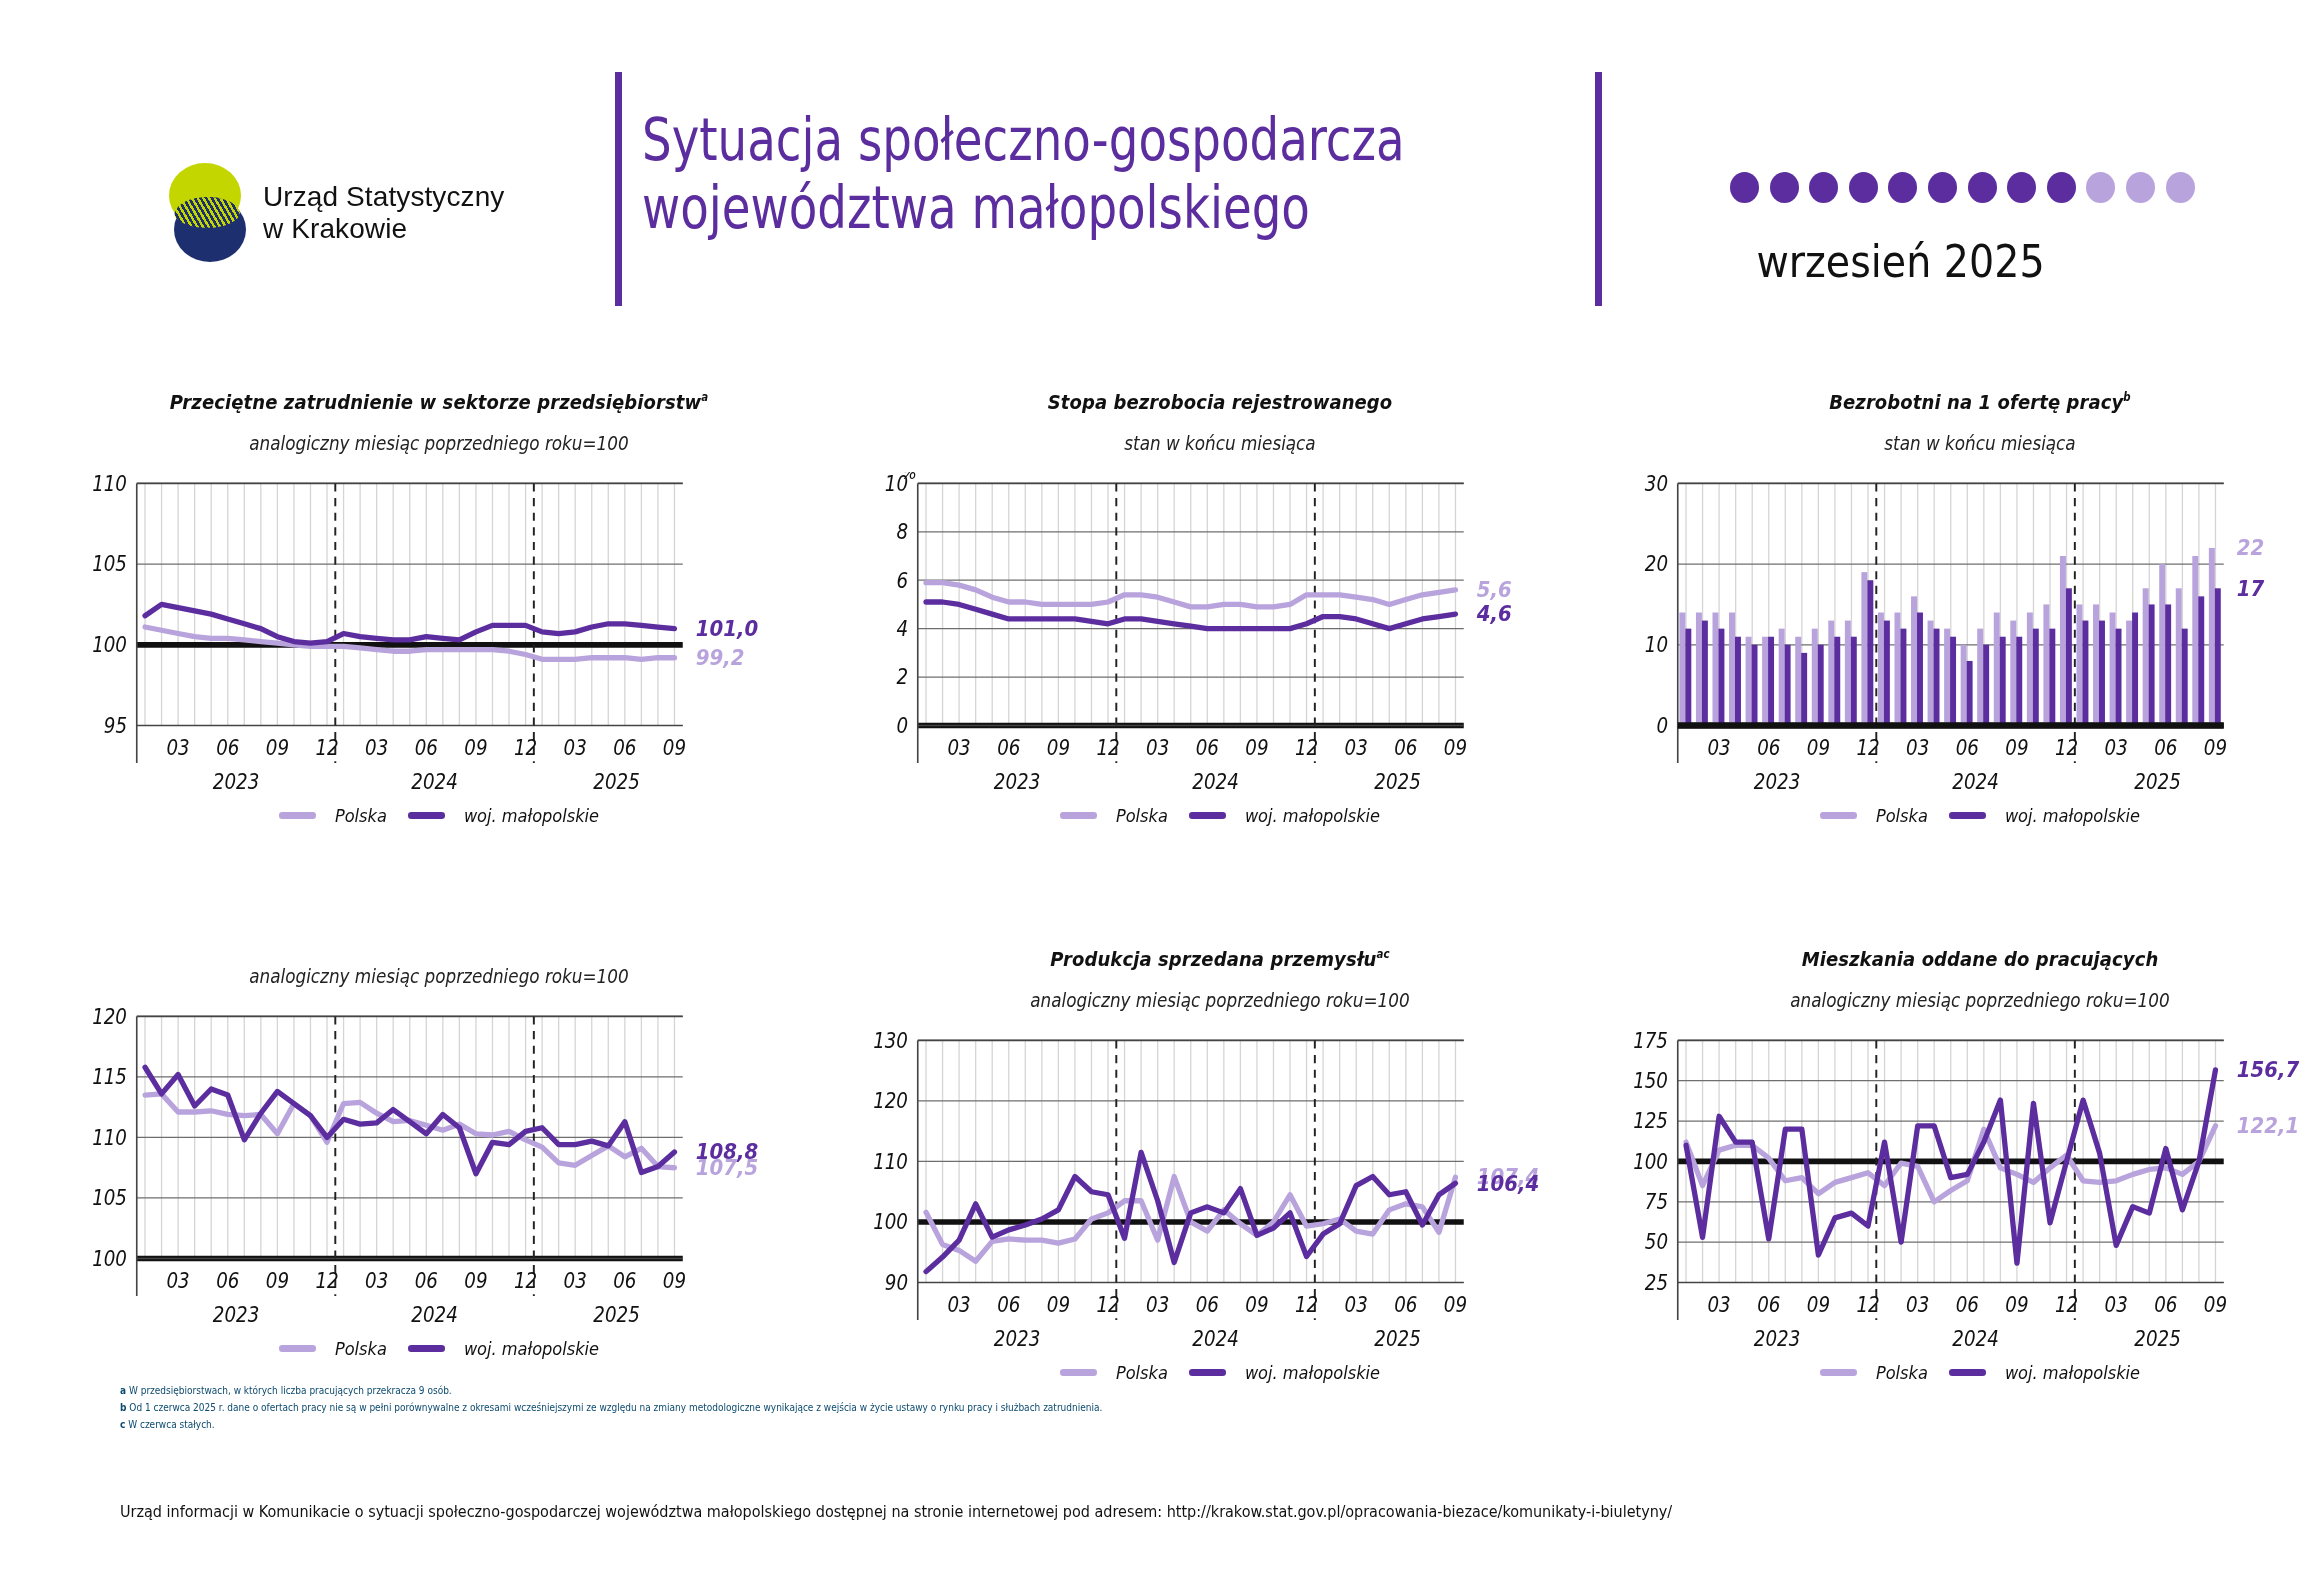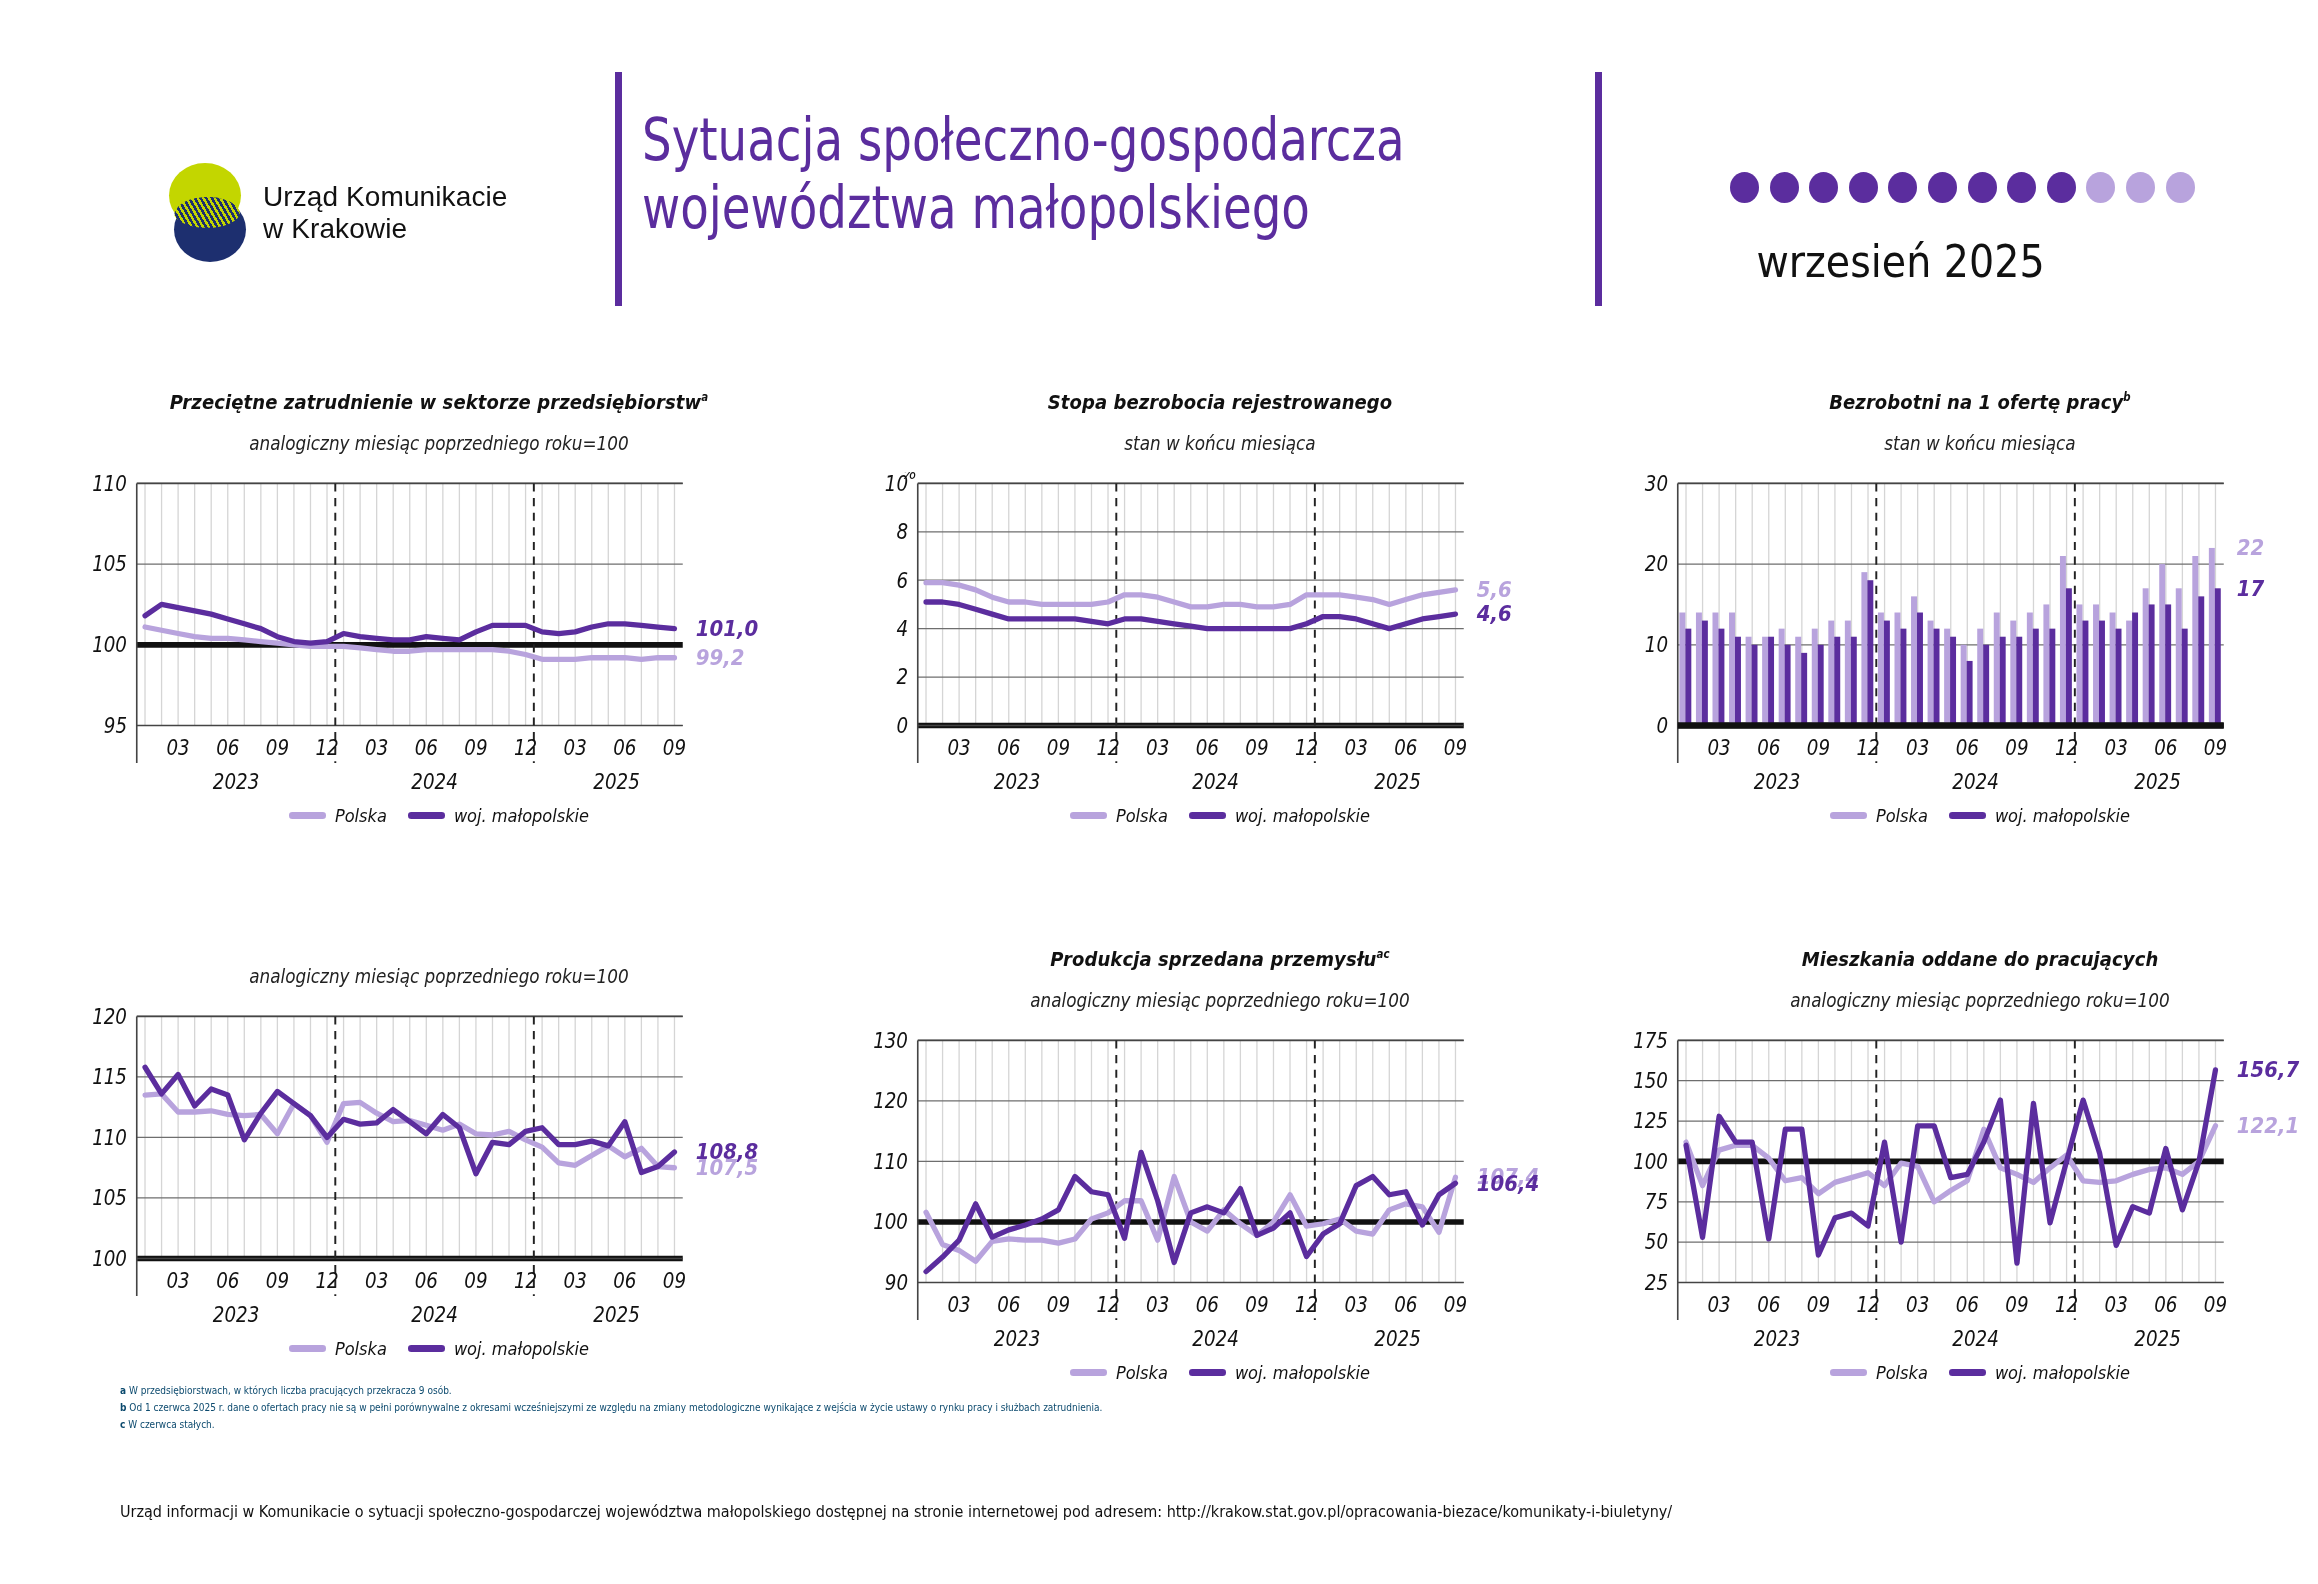--- a/index.html
+++ b/index.html
@@ -108,7 +108,7 @@
       <div class="e-stripe"></div>
     </div>
     <div class="logo-text">
-      <div class="l1">Urząd Komunikacie</div>
+      <div class="l1">Urząd Statystyczny</div>
       <div class="l2">w Krakowie</div>
     </div>
   </div>

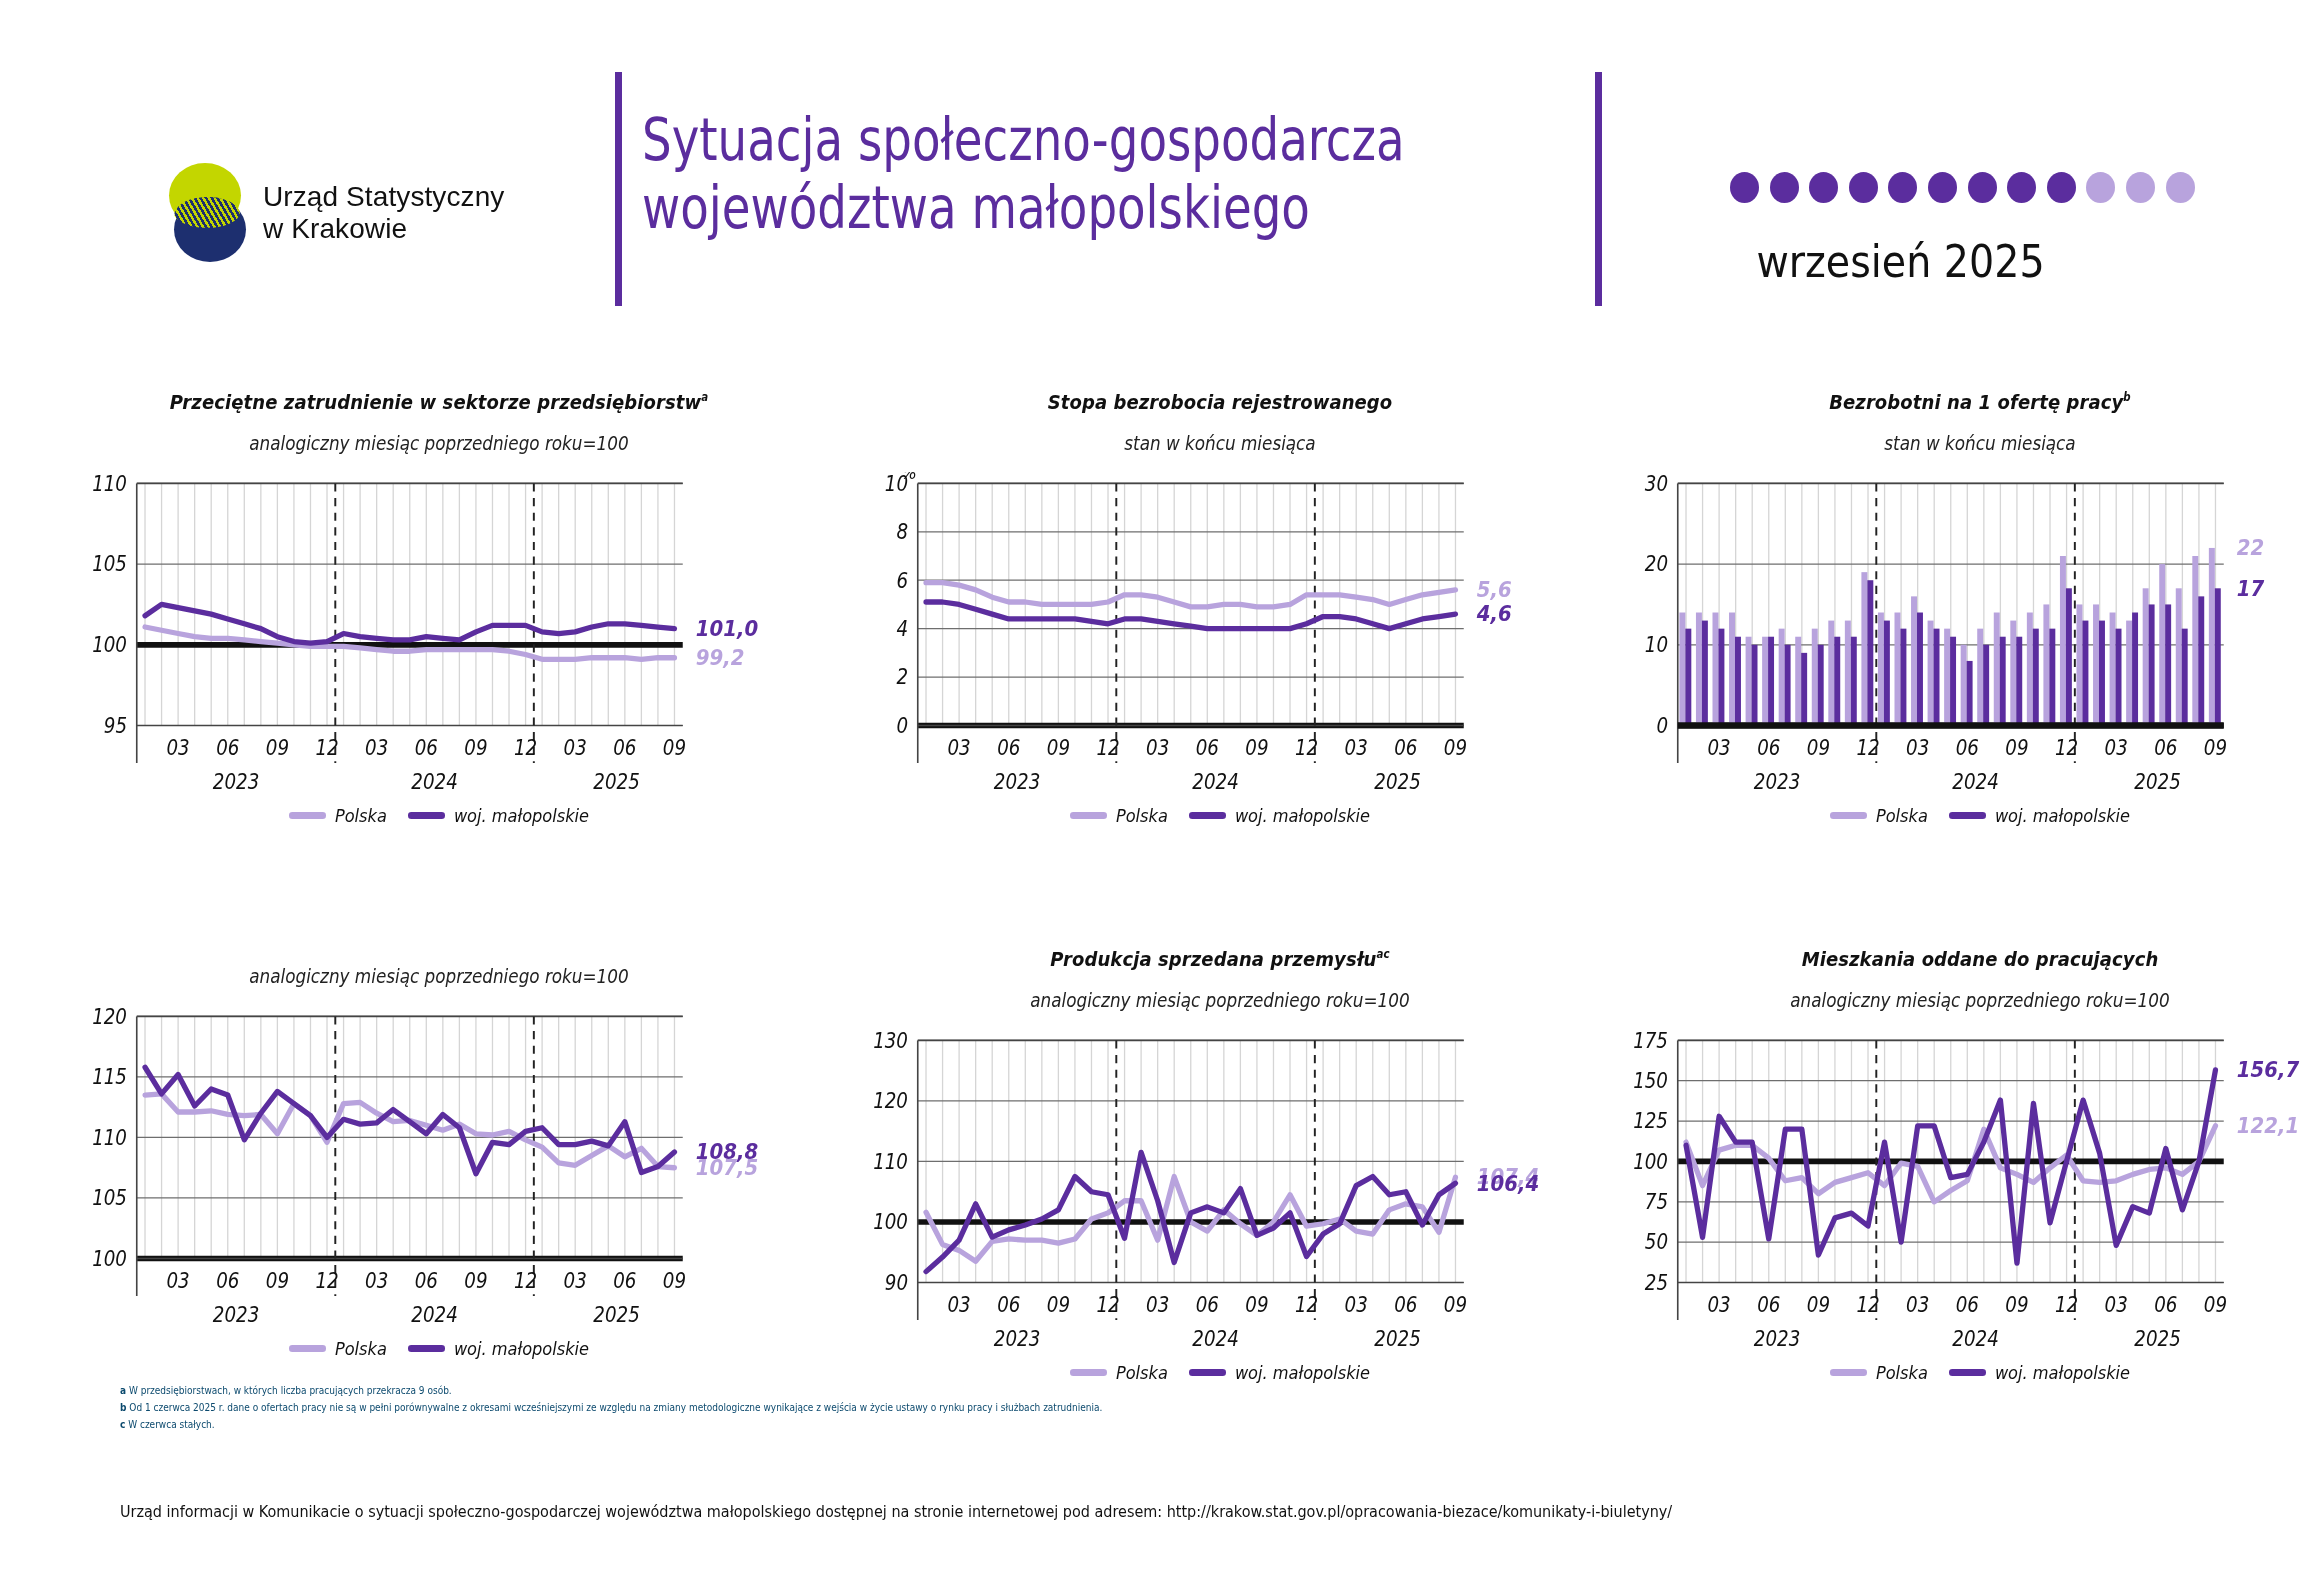--- a/index.html
+++ b/index.html
@@ -80,7 +80,7 @@
     font-size: 18px; color: #111;
     font-family: "DejaVu Sans Condensed", "Liberation Sans Narrow", "Liberation Sans", sans-serif;
   }
-  .lg-item { display: flex; align-items: center; gap: 9px; }
+  .lg-item { display: flex; align-items: center; gap: 19px; }
   .lg-swatch { display: block; width: 37px; height: 6.5px; border-radius: 3.3px; }
 
   

